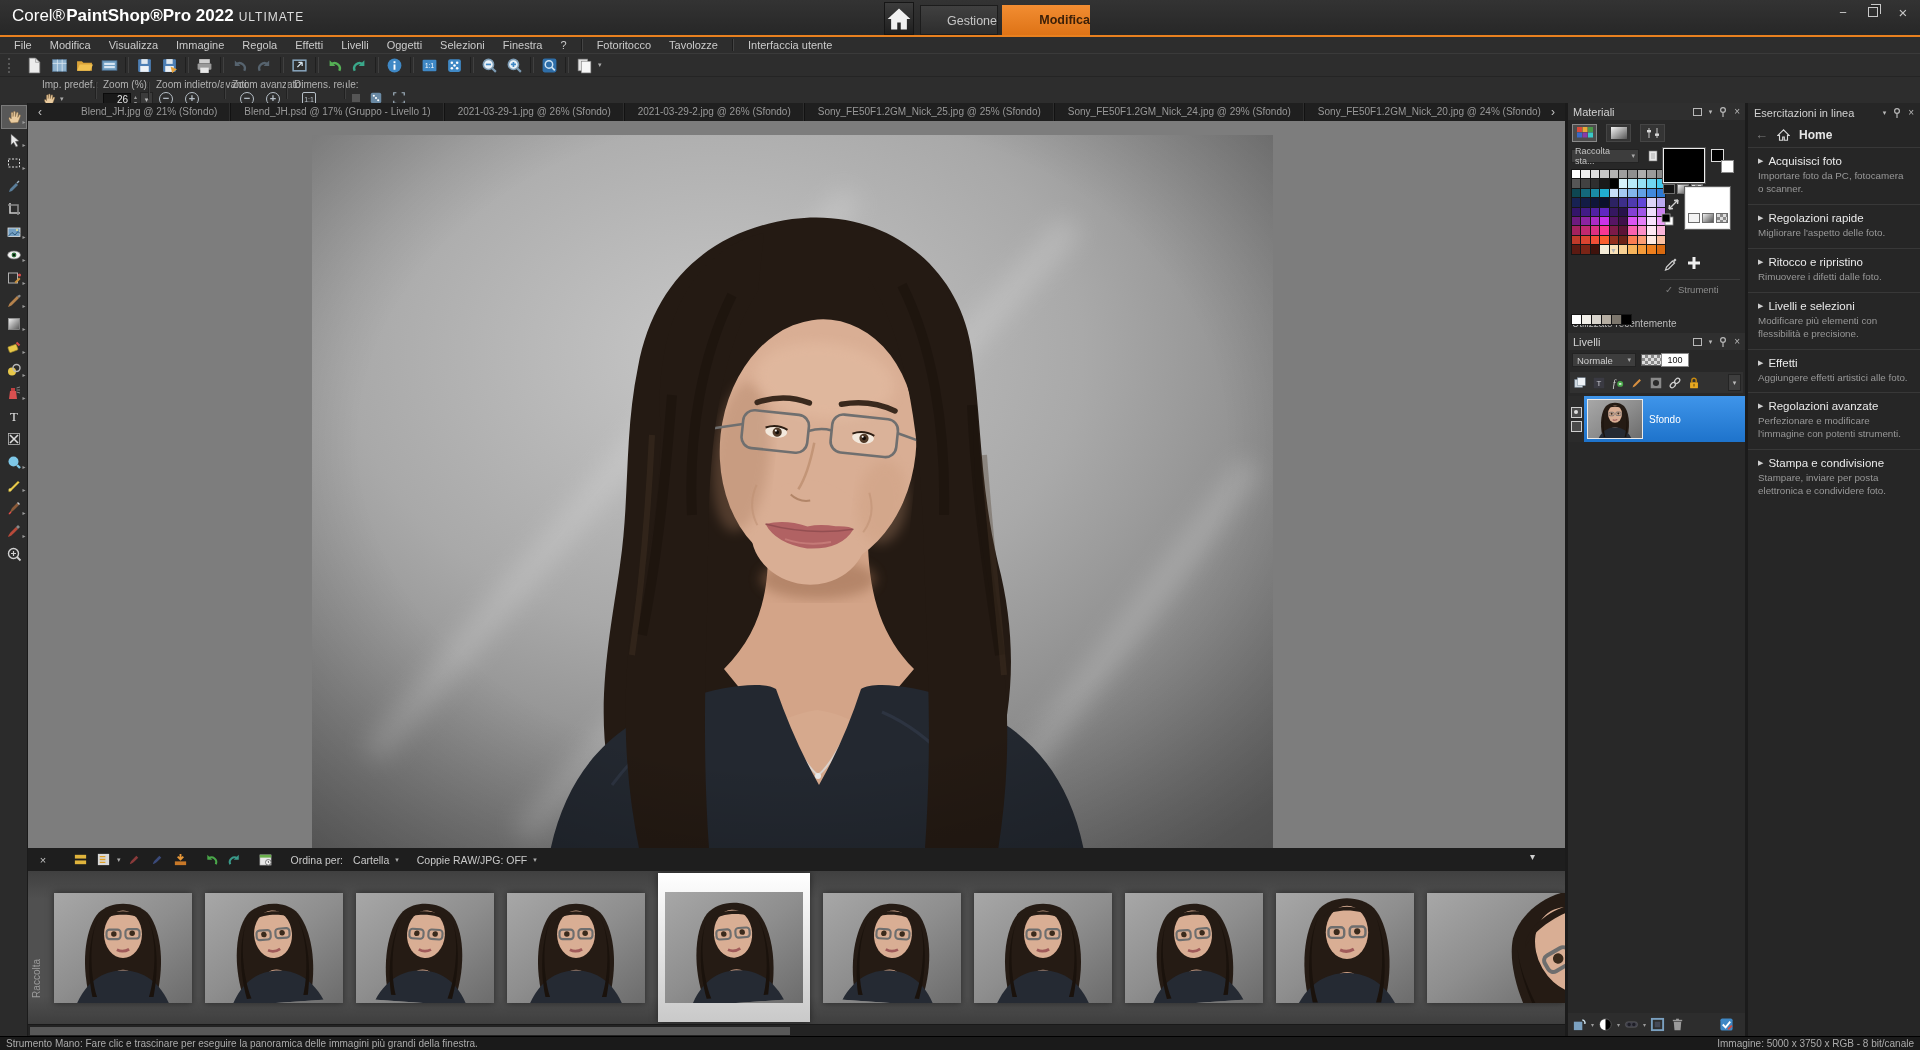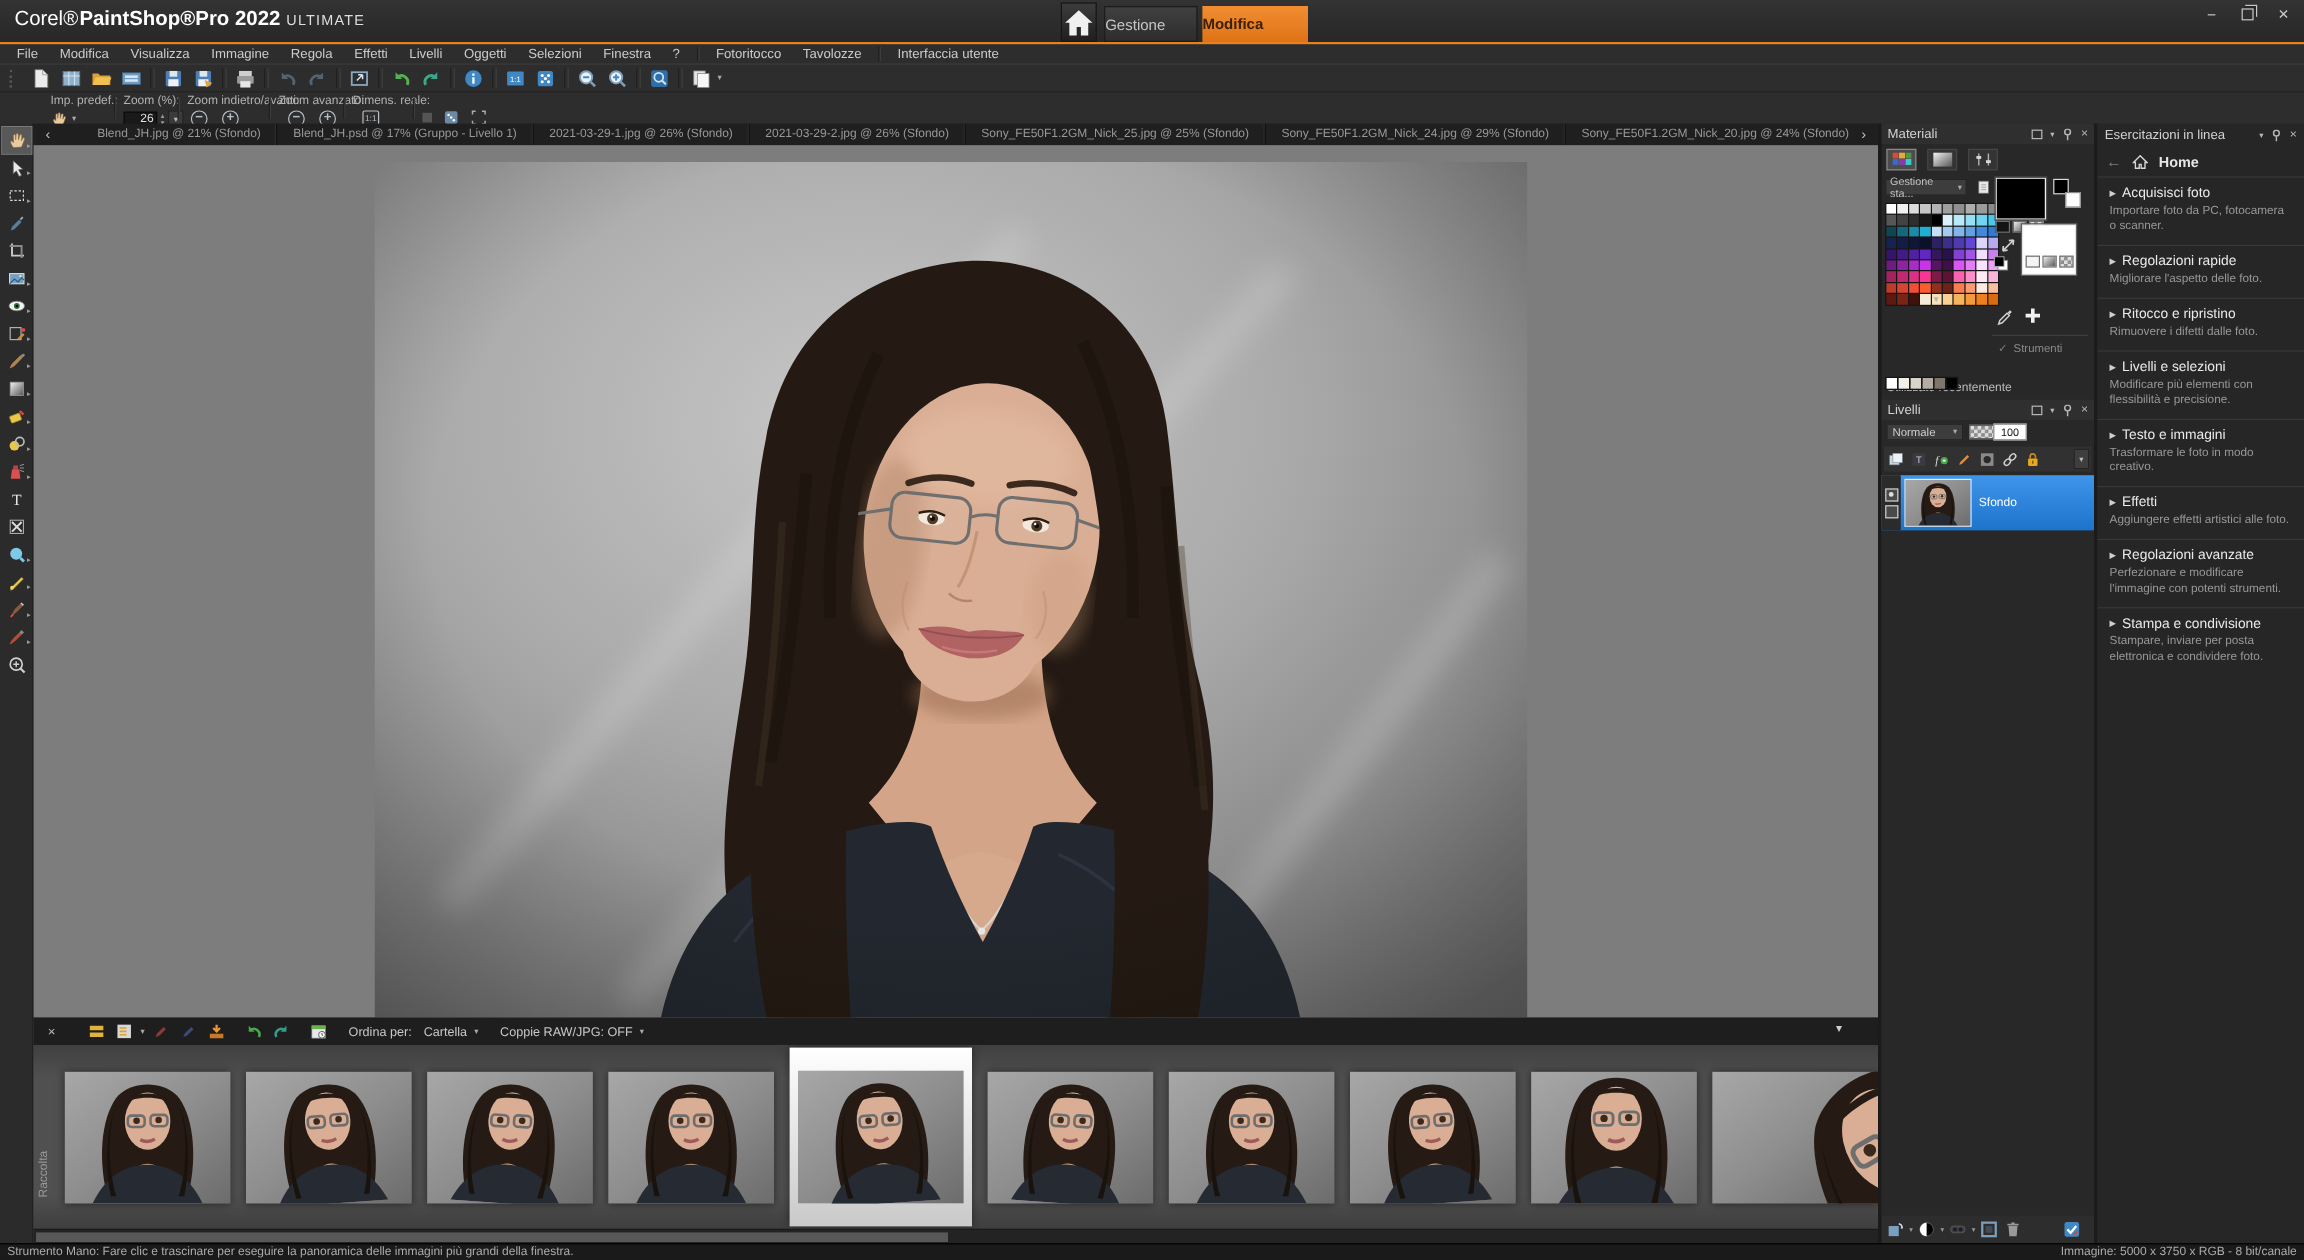--- a/index.html
+++ b/index.html
@@ -11,7 +11,7 @@
 .title{position:absolute;left:12px;top:6px;font-size:17px;color:#fff;white-space:nowrap}
 .t1{font-weight:400}.t2{font-weight:700;margin-left:1px}.t3{font-weight:300;font-size:12px;margin-left:5px;color:#dedede;letter-spacing:1px}
 .home-btn{position:absolute;left:884px;top:2px;width:30px;height:33px;background:linear-gradient(#3c3c3c,#1f1f1f);border:1px solid #161616;display:flex;align-items:center;justify-content:center;box-sizing:border-box}
-.ws-tab{position:absolute;top:5px;height:30px;line-height:30px;text-align:left;font-size:12.5px;box-sizing:border-box}
+.ws-tab{position:absolute;top:5px;height:30px;line-height:30px;text-align:right;font-size:12.5px;box-sizing:border-box}
 .ws-gestione{left:920px;width:78px;background:linear-gradient(#404040,#2d2d2d);border:1px solid #1c1c1c;color:#c6c6c6}
 .ws-modifica{left:1002px;width:88px;background:linear-gradient(#f28d32,#de7316);color:#3c2008;font-weight:600}
 .winctl{position:absolute;right:10px;top:6px;display:flex;gap:16px;align-items:center;color:#c9c9c9;font-size:13px}

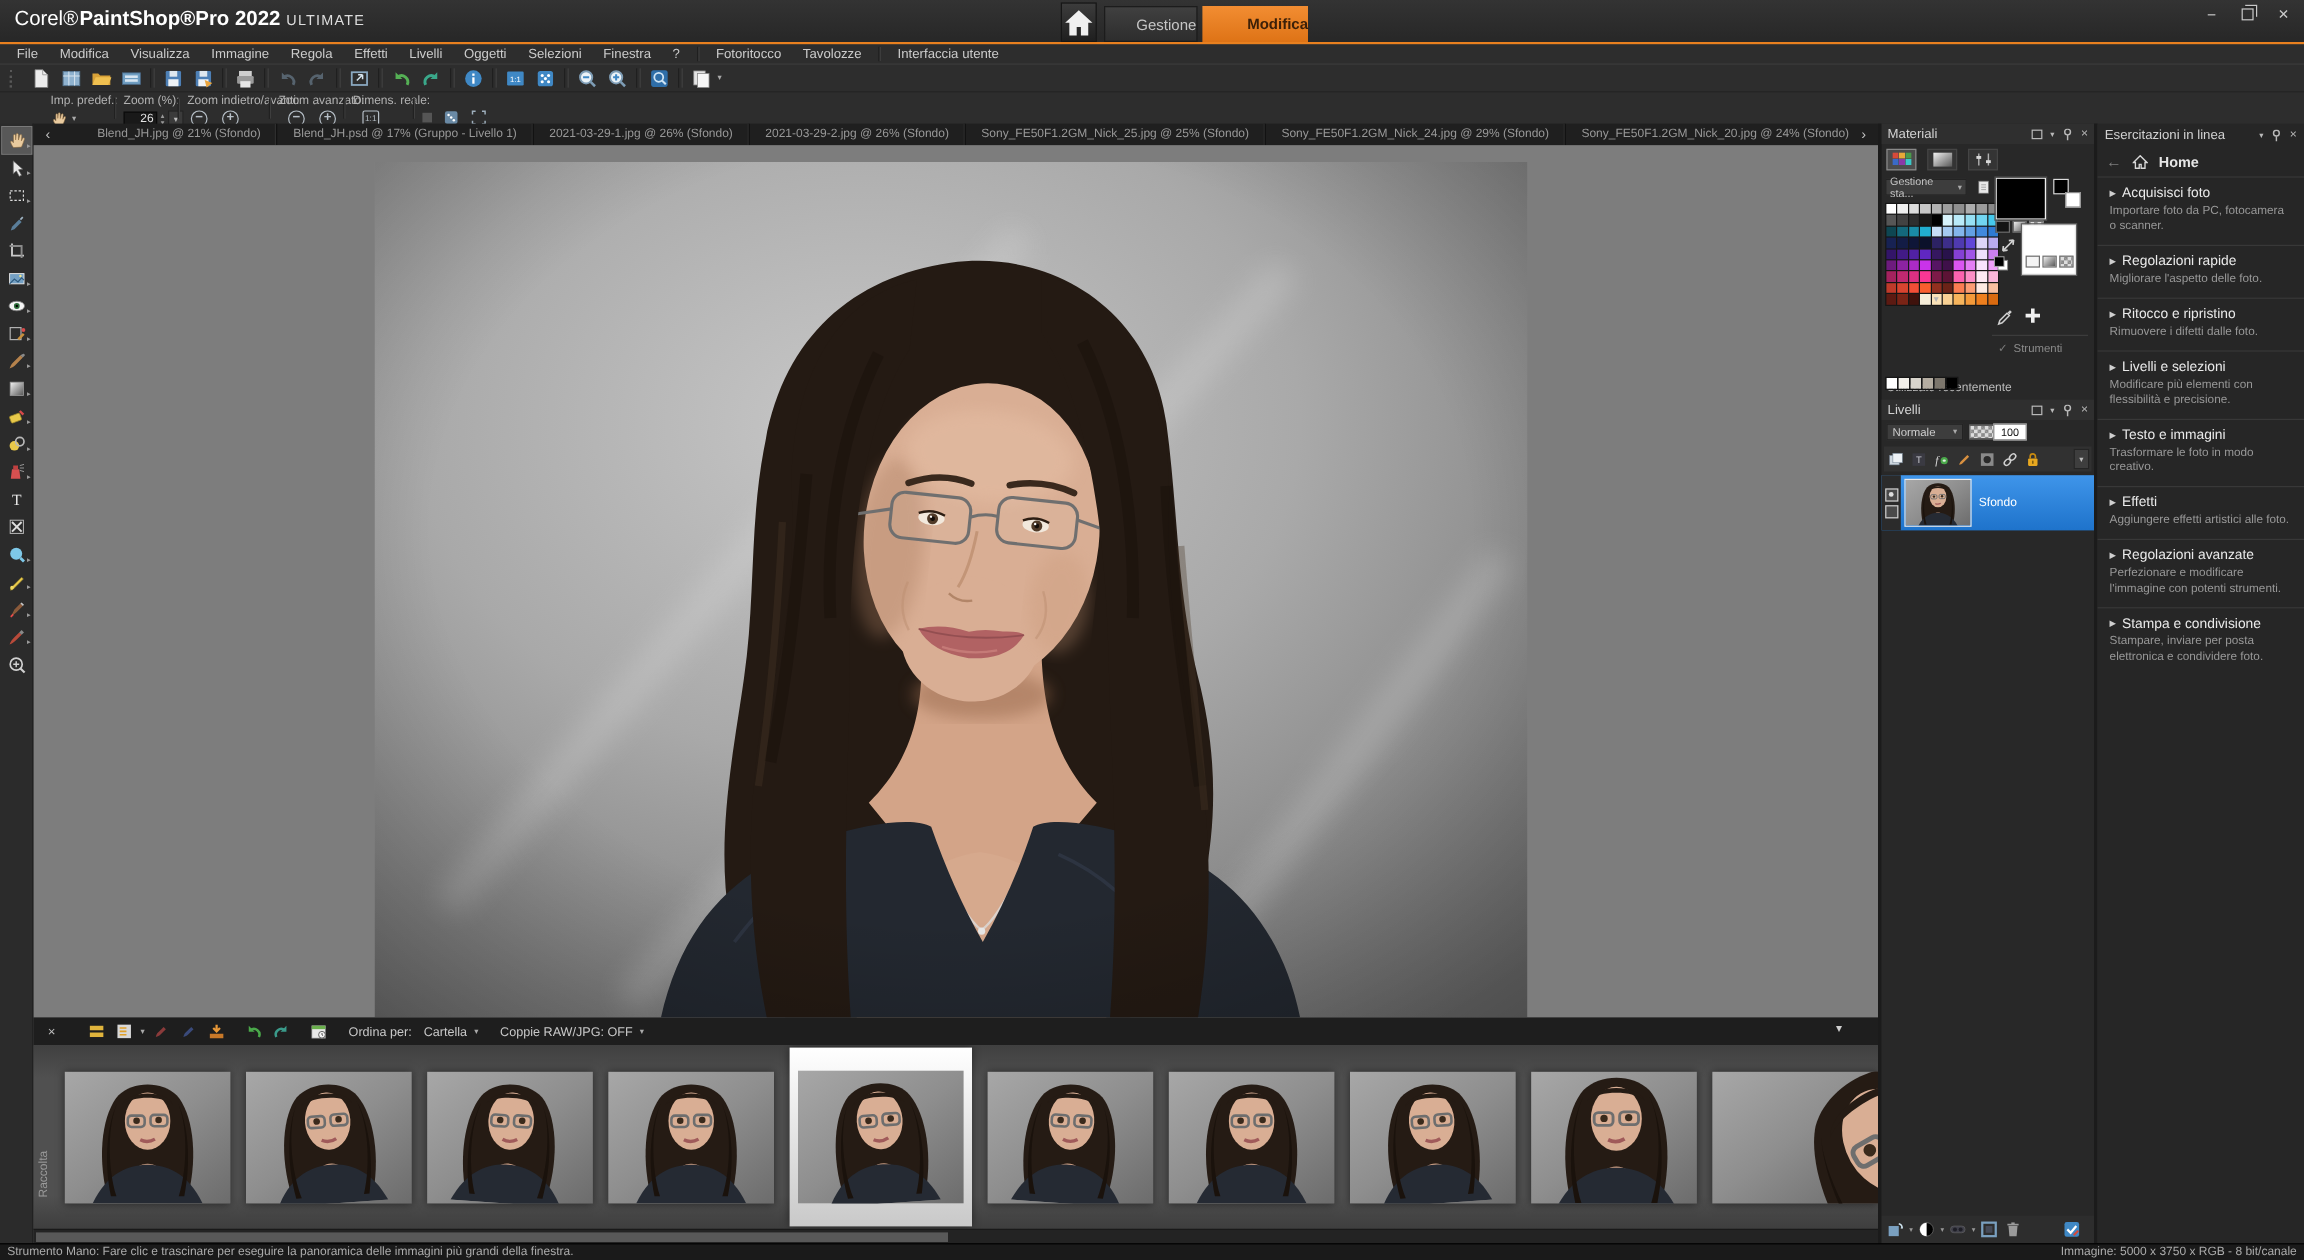--- a/index.html
+++ b/index.html
@@ -857,7 +857,7 @@
           </span>
       </div>
       <div class="mdrop">
-        <span>Gestione sta...</span>
+        <span>Raccolta sta...</span>
           <span class="arr">▾</span>
       </div>
       <span class="mdropbtn">

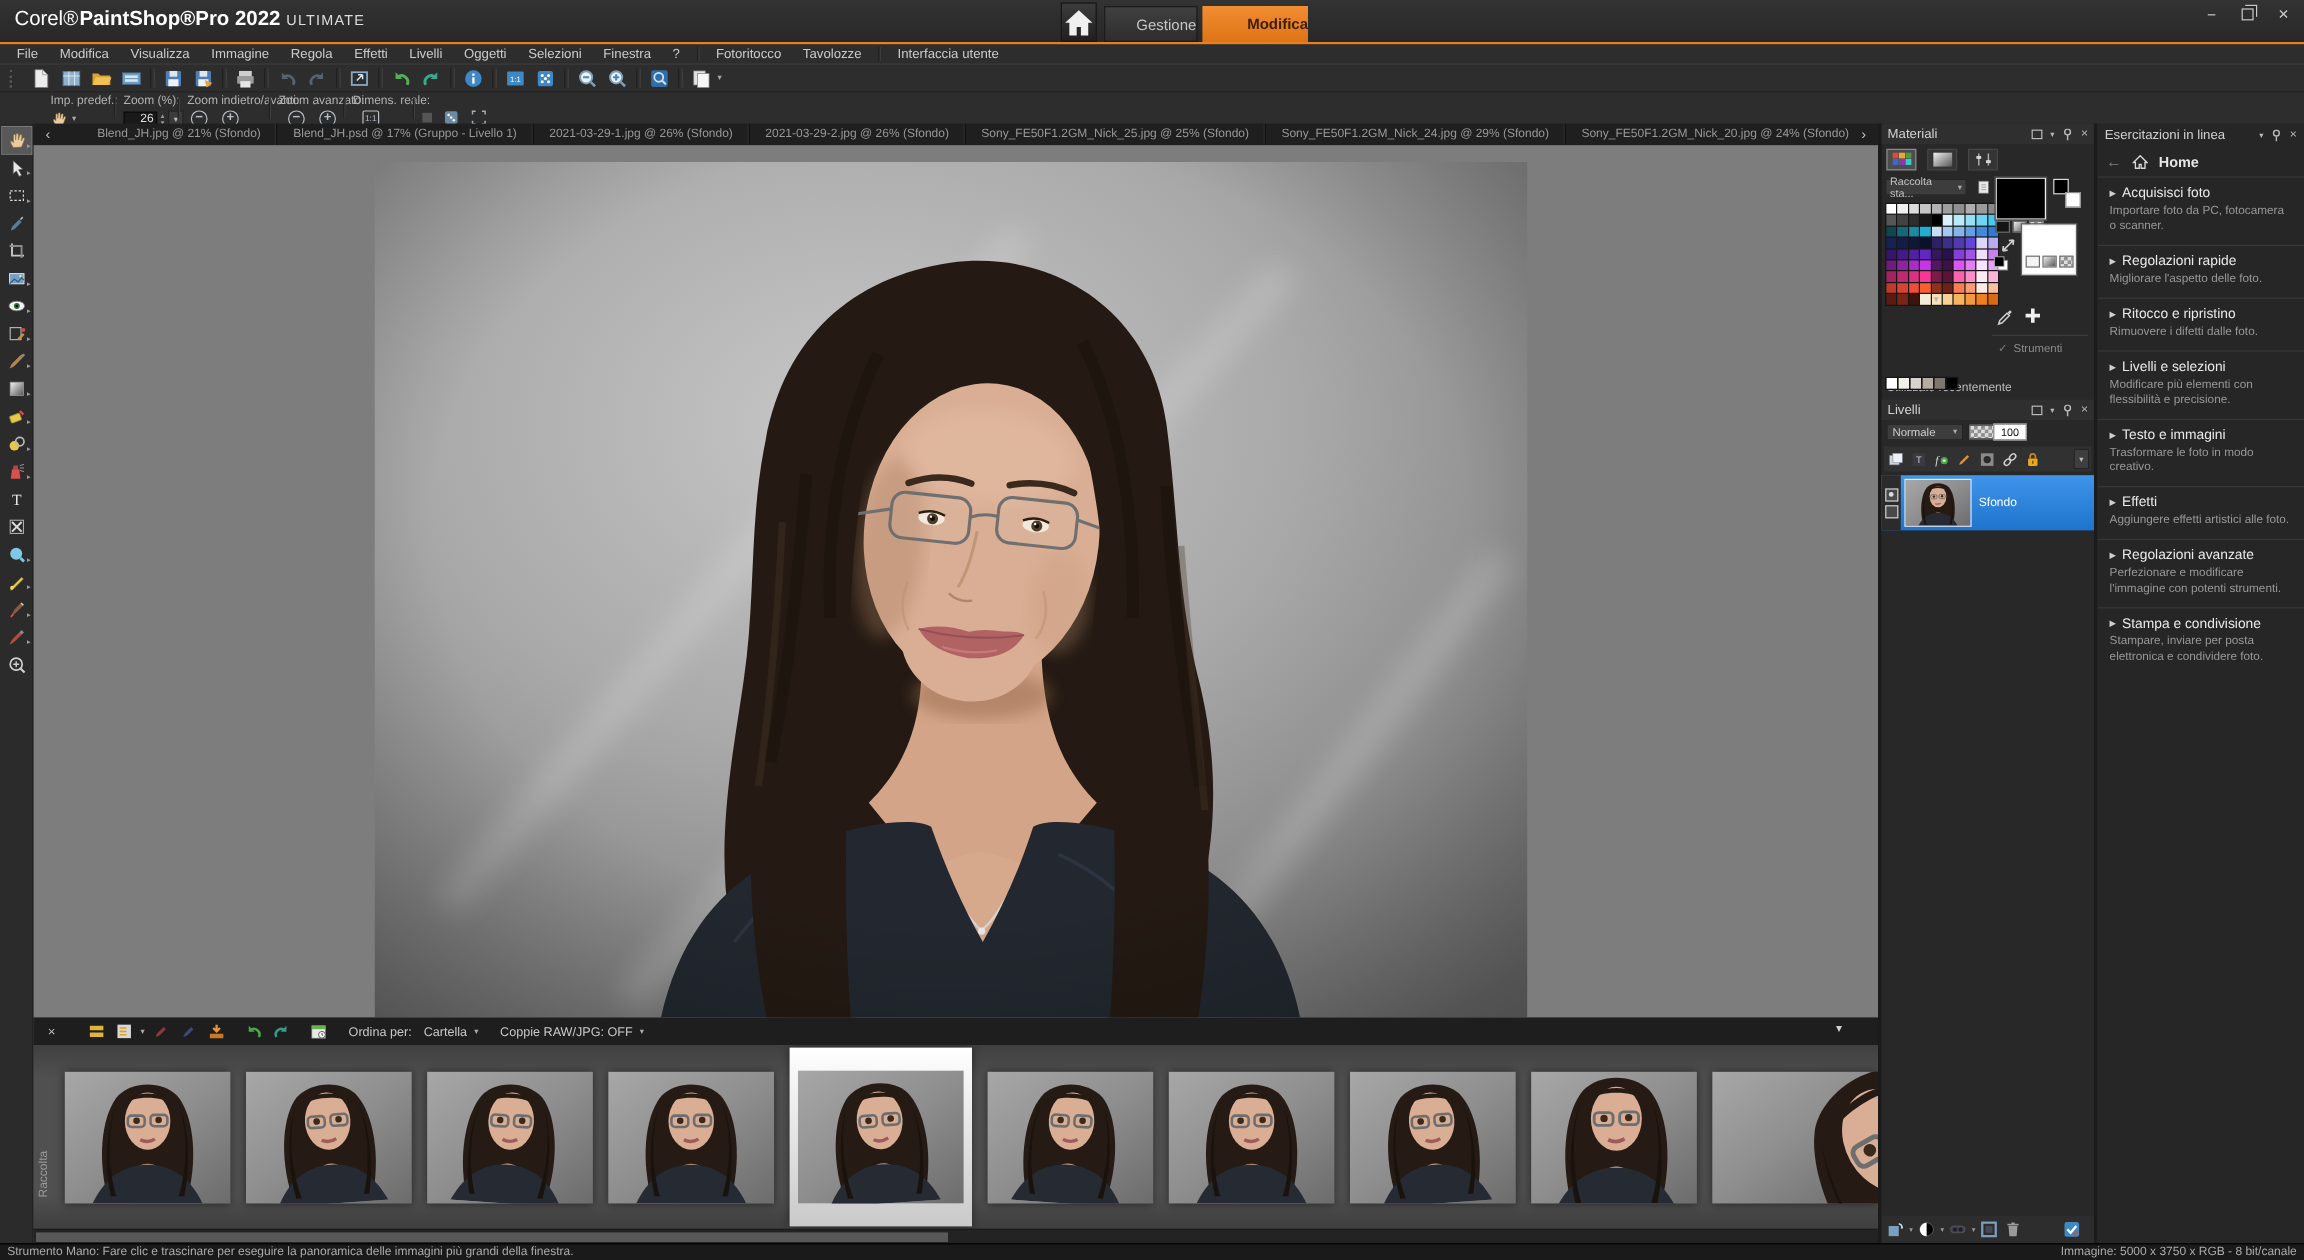--- a/index.html
+++ b/index.html
@@ -1181,13 +1181,6 @@
         <div class="tsec">
     <div class="tt">
             <span class="tri">▶</span>
-            <span>Testo e immagini</span>
-          </div>
-    <div class="td">Trasformare le foto in modo creativo.</div>
-        </div>
-        <div class="tsec">
-    <div class="tt">
-            <span class="tri">▶</span>
             <span>Effetti</span>
           </div>
     <div class="td">Aggiungere effetti artistici alle foto.</div>

